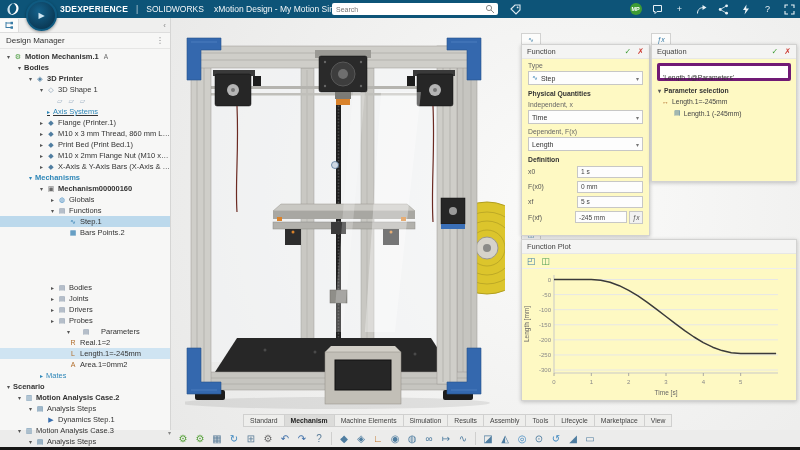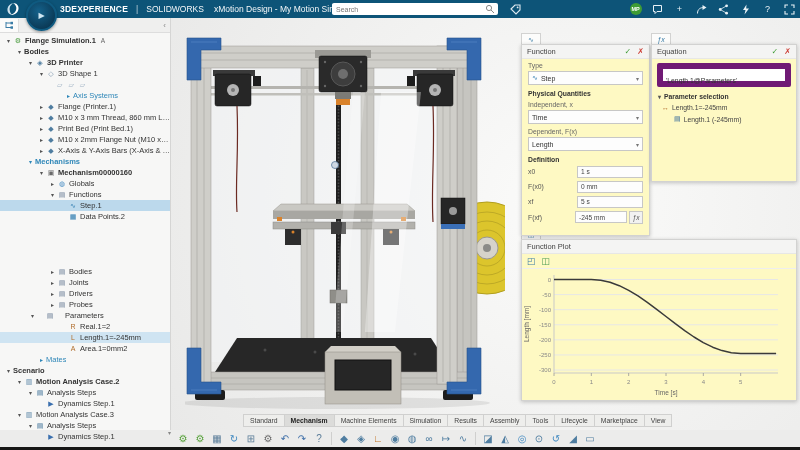--- a/index.html
+++ b/index.html
@@ -157,6 +157,10 @@
     </div>
     <span class="pcollapse">‹</span>
   </div>
+  <div class="ptitle">
+    <span>Design Manager</span>
+    <span class="pmenu">⋮</span>
+  </div>
   <div class="tree" id="tree">
       <div class="trow" style="padding-left: 4px;">
         <span class="arr">▾</span>

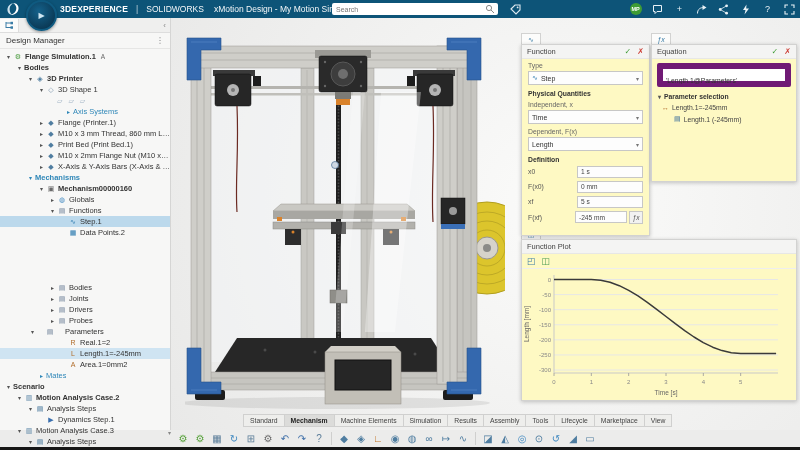--- a/index.html
+++ b/index.html
@@ -165,7 +165,7 @@
       <div class="trow" style="padding-left: 4px;">
         <span class="arr">▾</span>
         <span class="ticn" style="color: rgb(74, 155, 63);">⚙</span>
-        <span class="tlabel b">Flange Simulation.1</span>
+        <span class="tlabel b">Motion Mechanism.1</span>
         <span class="badge">A</span>
       </div>
       <div class="trow" style="padding-left: 15px;">

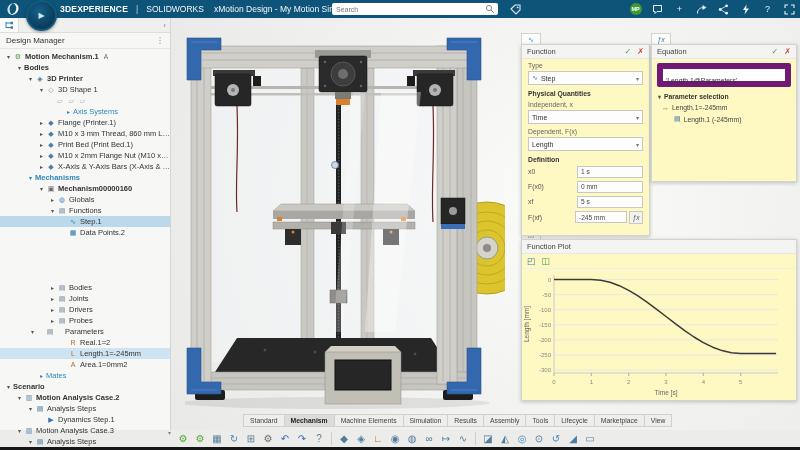--- a/index.html
+++ b/index.html
@@ -56,7 +56,7 @@
   .frow{display:flex;align-items:center;padding:1.5px 6px;font-size:6.8px;color:#555;}
   .frow .fin{margin-left:auto;width:58px;height:10px;border:1px solid #c7c7c6;background:#fdfdfd;font-size:6.6px;color:#444;display:flex;align-items:center;padding:0 3px;}
   .frow .fxb{width:12px;height:11px;border:1px solid #c7c7c6;background:#f2f2f1;margin-left:2px;font-size:6.5px;font-style:italic;color:#555;display:flex;align-items:center;justify-content:center;cursor:pointer;}
-  .eqinput{margin:4px 5px 2px;height:12px;border:6px solid #701a75;border-radius:2px;background:#fff;}
+  .eqinput{margin:4px 5px 2px;height:12px;border:3px solid #701a75;border-radius:2px;background:#fff;}
   .eqinput input{width:100%;height:100%;border:none;outline:none;font-size:6.8px;color:#333;padding:0 3px;box-sizing:border-box;font-family:"Liberation Sans",sans-serif;background:transparent;}
   .eqsect{display:flex;align-items:center;font-size:6.8px;font-weight:bold;color:#333;padding:4px 6px 2px;}
   .eqsect .arr2{font-size:6px;color:#555;margin-right:3px;}

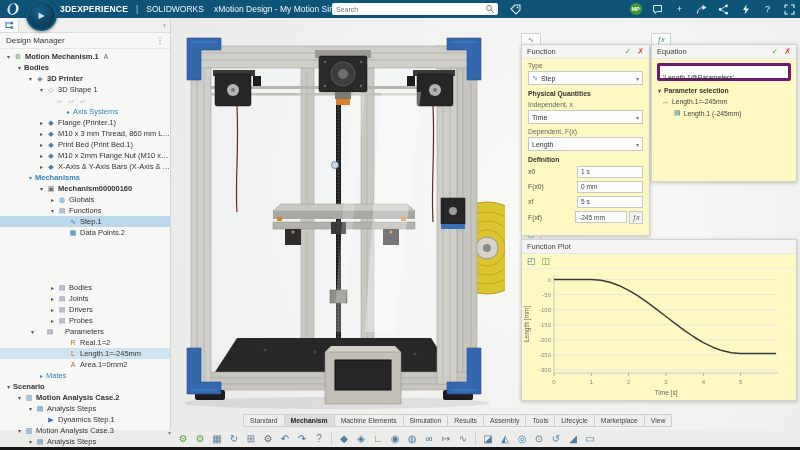--- a/index.html
+++ b/index.html
@@ -188,7 +188,7 @@
         <span class="plane">▱</span>
         <span class="plane">▱</span>
       </div>
-      <div class="trow" style="padding-left: 64px;">
+      <div class="trow" style="padding-left: 44px; text-decoration: underline;">
         <span class="arr teal">▸</span>
         <span class="tlabel teal">Axis Systems</span>
       </div>

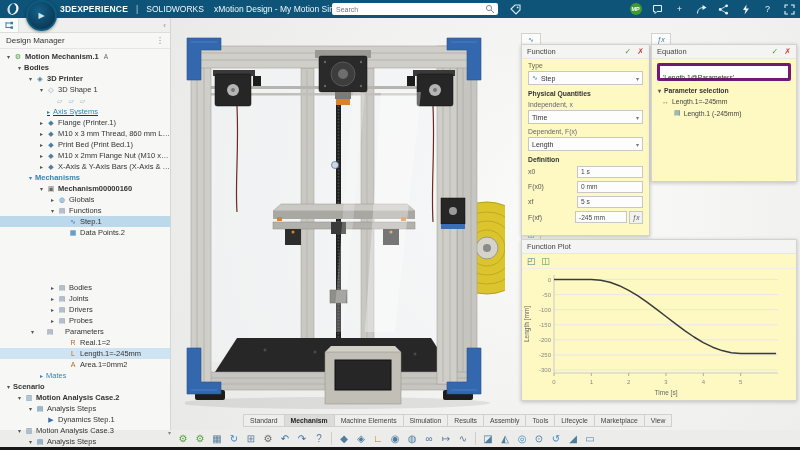--- a/index.html
+++ b/index.html
@@ -244,7 +244,7 @@
       <div class="trow" style="padding-left: 59px;">
         <span class="arr"></span>
         <span class="ticn" style="color: rgb(46, 124, 176);">▦</span>
-        <span class="tlabel">Data Points.2</span>
+        <span class="tlabel">Bars Points.2</span>
       </div>
       <div class="trow" style="padding-left: 48px; margin-top: 44px;">
         <span class="arr">▸</span>

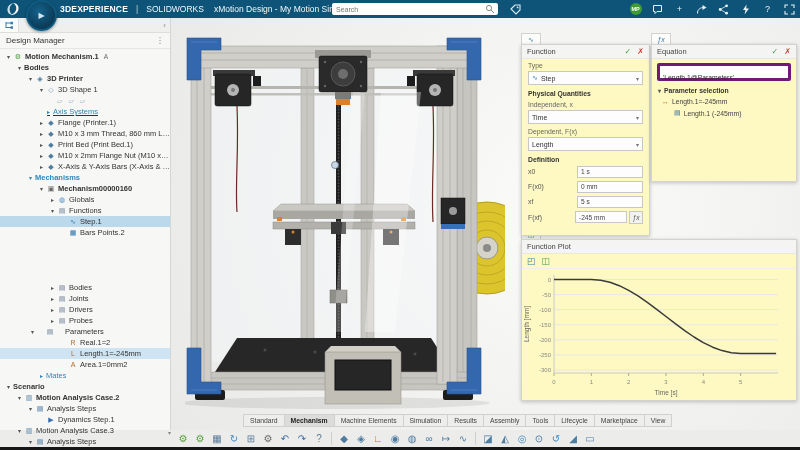--- a/index.html
+++ b/index.html
@@ -266,7 +266,7 @@
         <span class="ticn" style="color: rgb(122, 139, 160);">▤</span>
         <span class="tlabel">Probes</span>
       </div>
-      <div class="trow" style="padding-left: 28px; gap: 8px;">
+      <div class="trow" style="padding-left: 64px; gap: 8px;">
         <span class="arr">▾</span>
         <span class="ticn" style="color: rgb(122, 139, 160);">▤</span>
         <span class="tlabel">Parameters</span>

